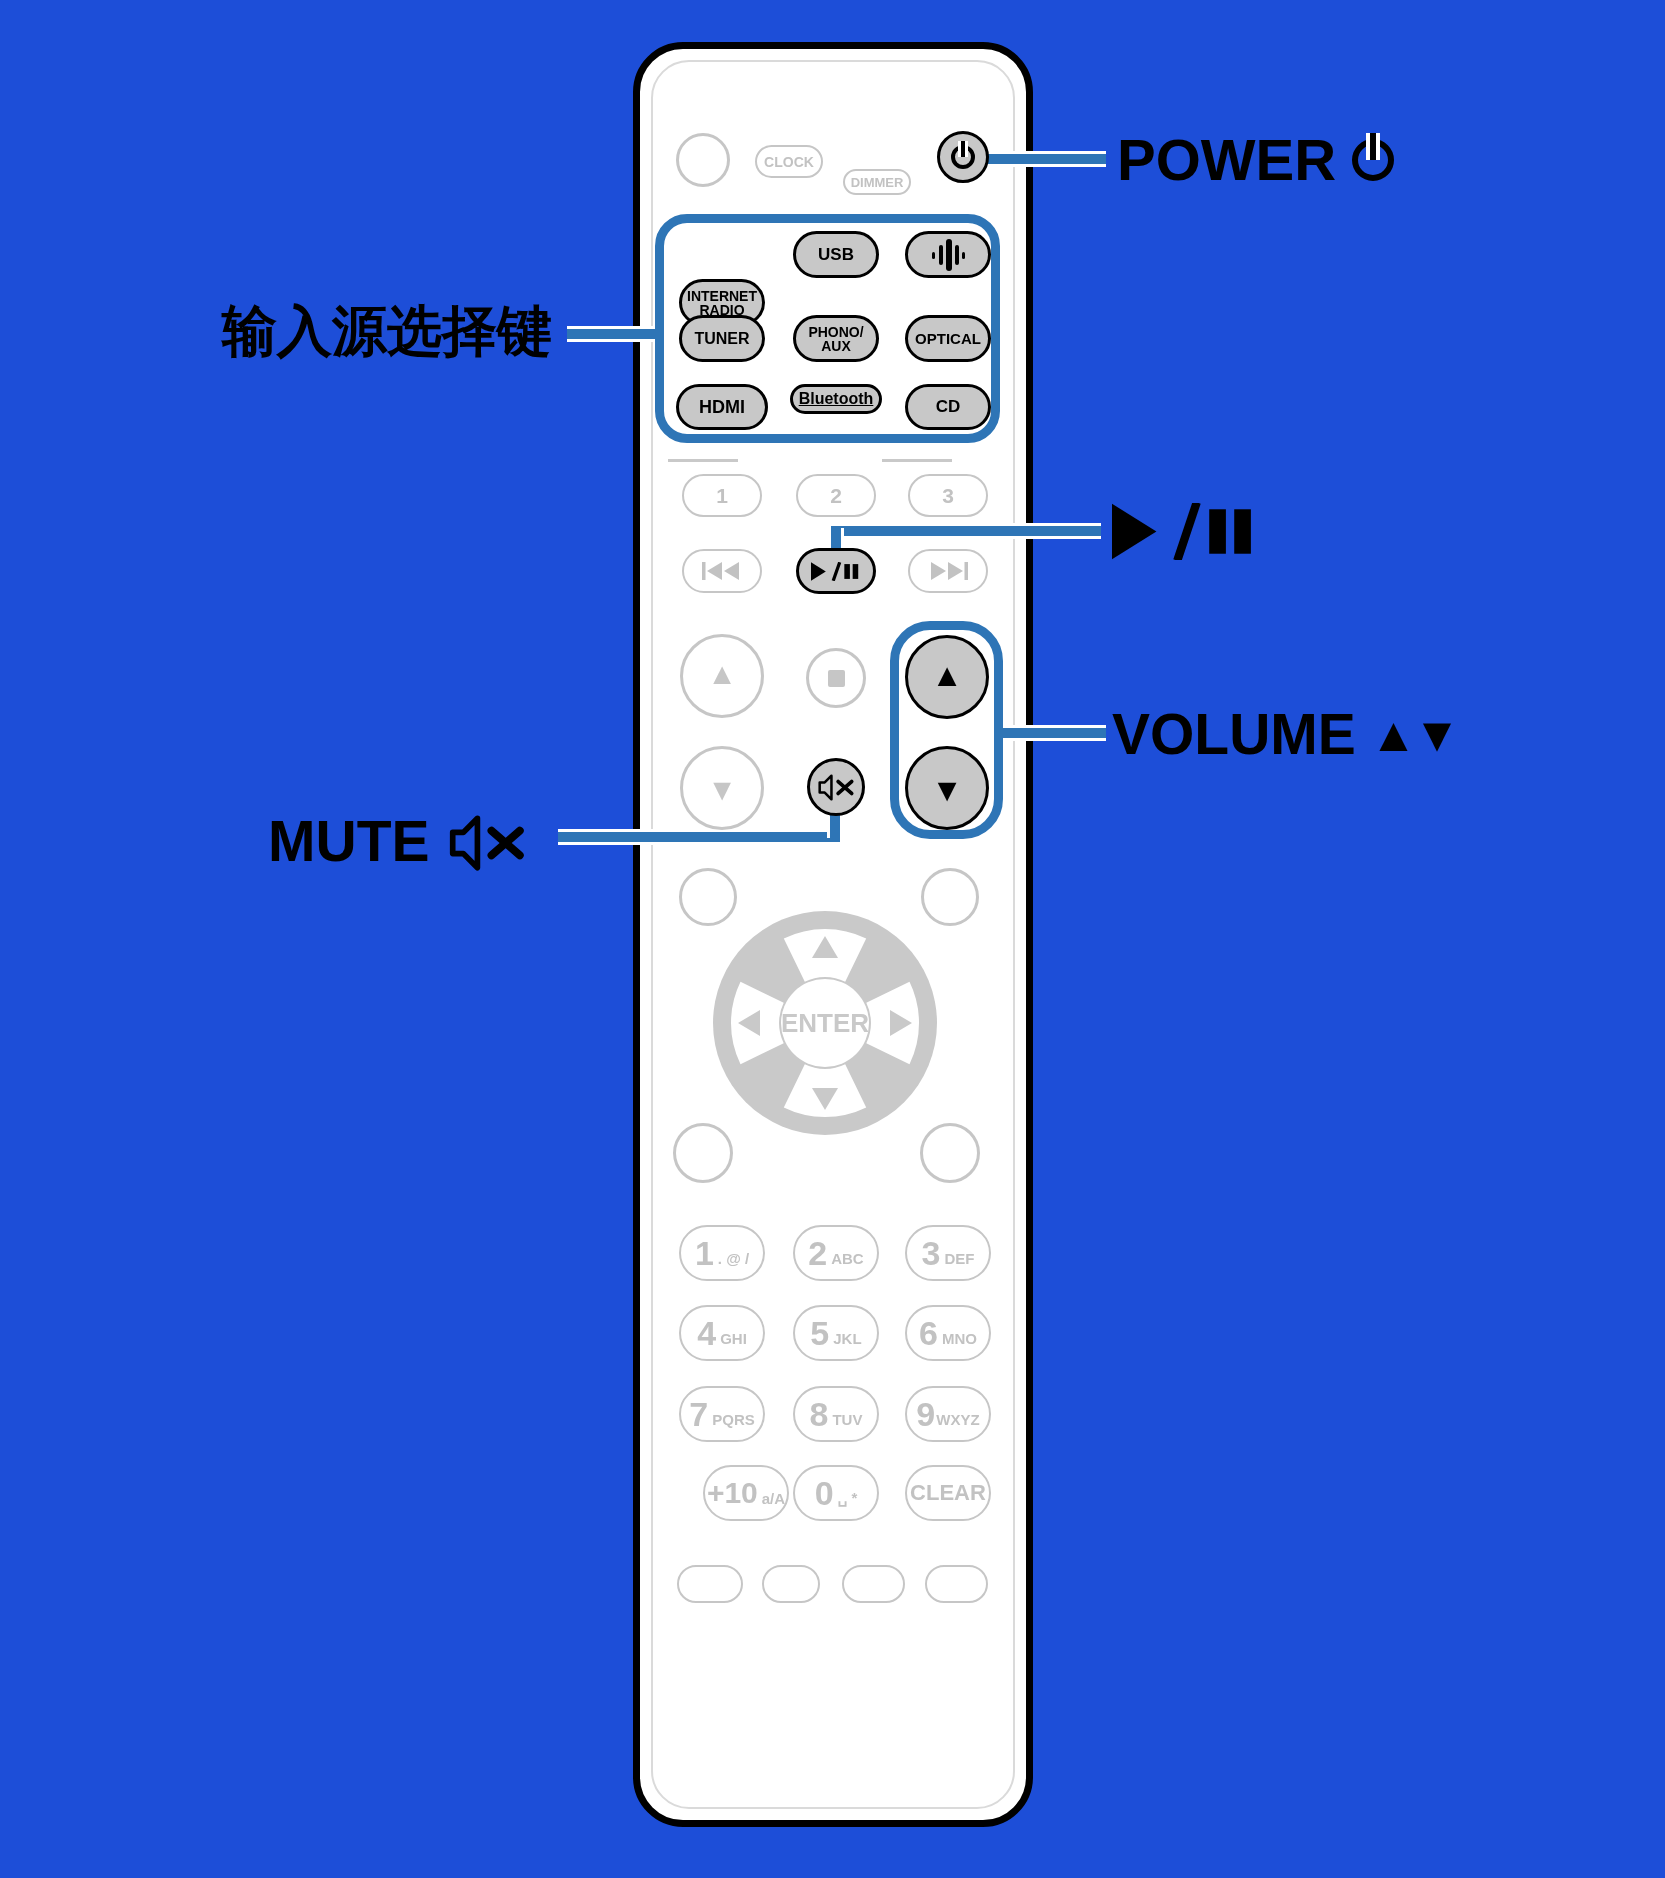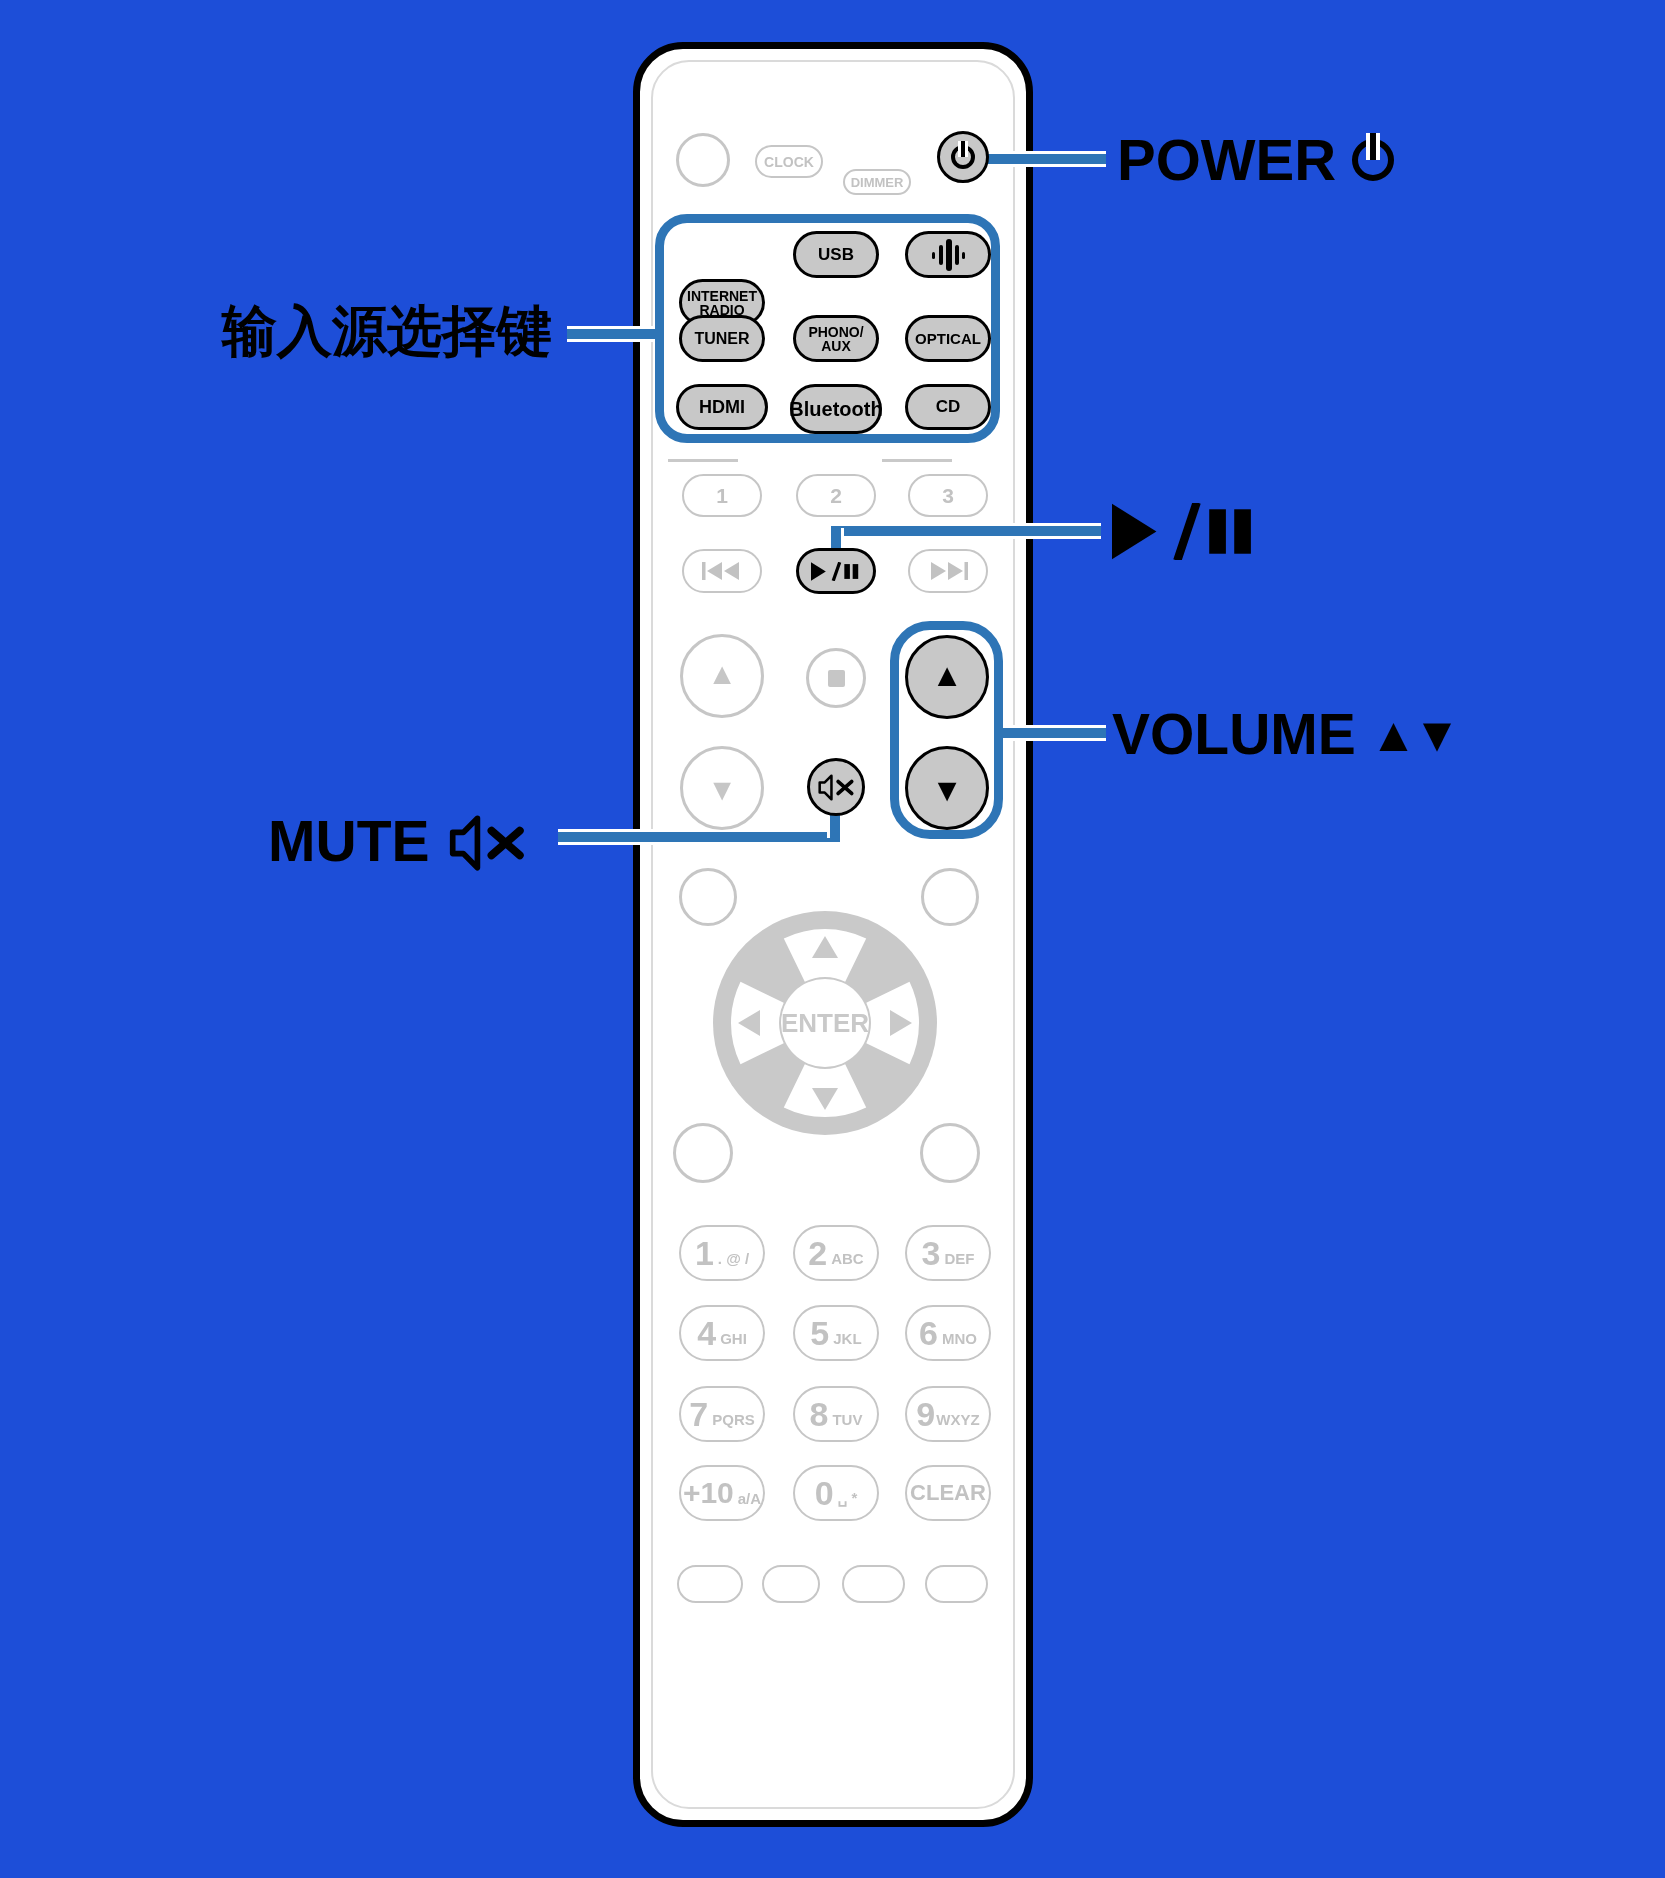--- a/index.html
+++ b/index.html
@@ -83,7 +83,7 @@
   <div class="abs pill solid zbtn" style="left:905px;top:315px;width:86px;height:47px;font-size:15px;">OPTICAL</div>
 
   <div class="abs pill solid zbtn" style="left:676px;top:384px;width:92px;height:46px;font-size:18px;">HDMI</div>
-  <div class="abs pill solid zbtn" style="left:790px;top:384px;width:92px;height:50px;font-size:20px;">Bluetooth</div>
+  <div class="abs pill solid zbtn" style="left:790px;top:384px;width:92px;height:30px;font-size:16px;text-decoration:underline;">Bluetooth</div>
   <div class="abs pill solid zbtn" style="left:905px;top:384px;width:86px;height:46px;font-size:17px;">CD</div>
 
   <div class="rlabel gtext" style="left:735px;top:452px;width:150px;">QUICK SELECT</div>

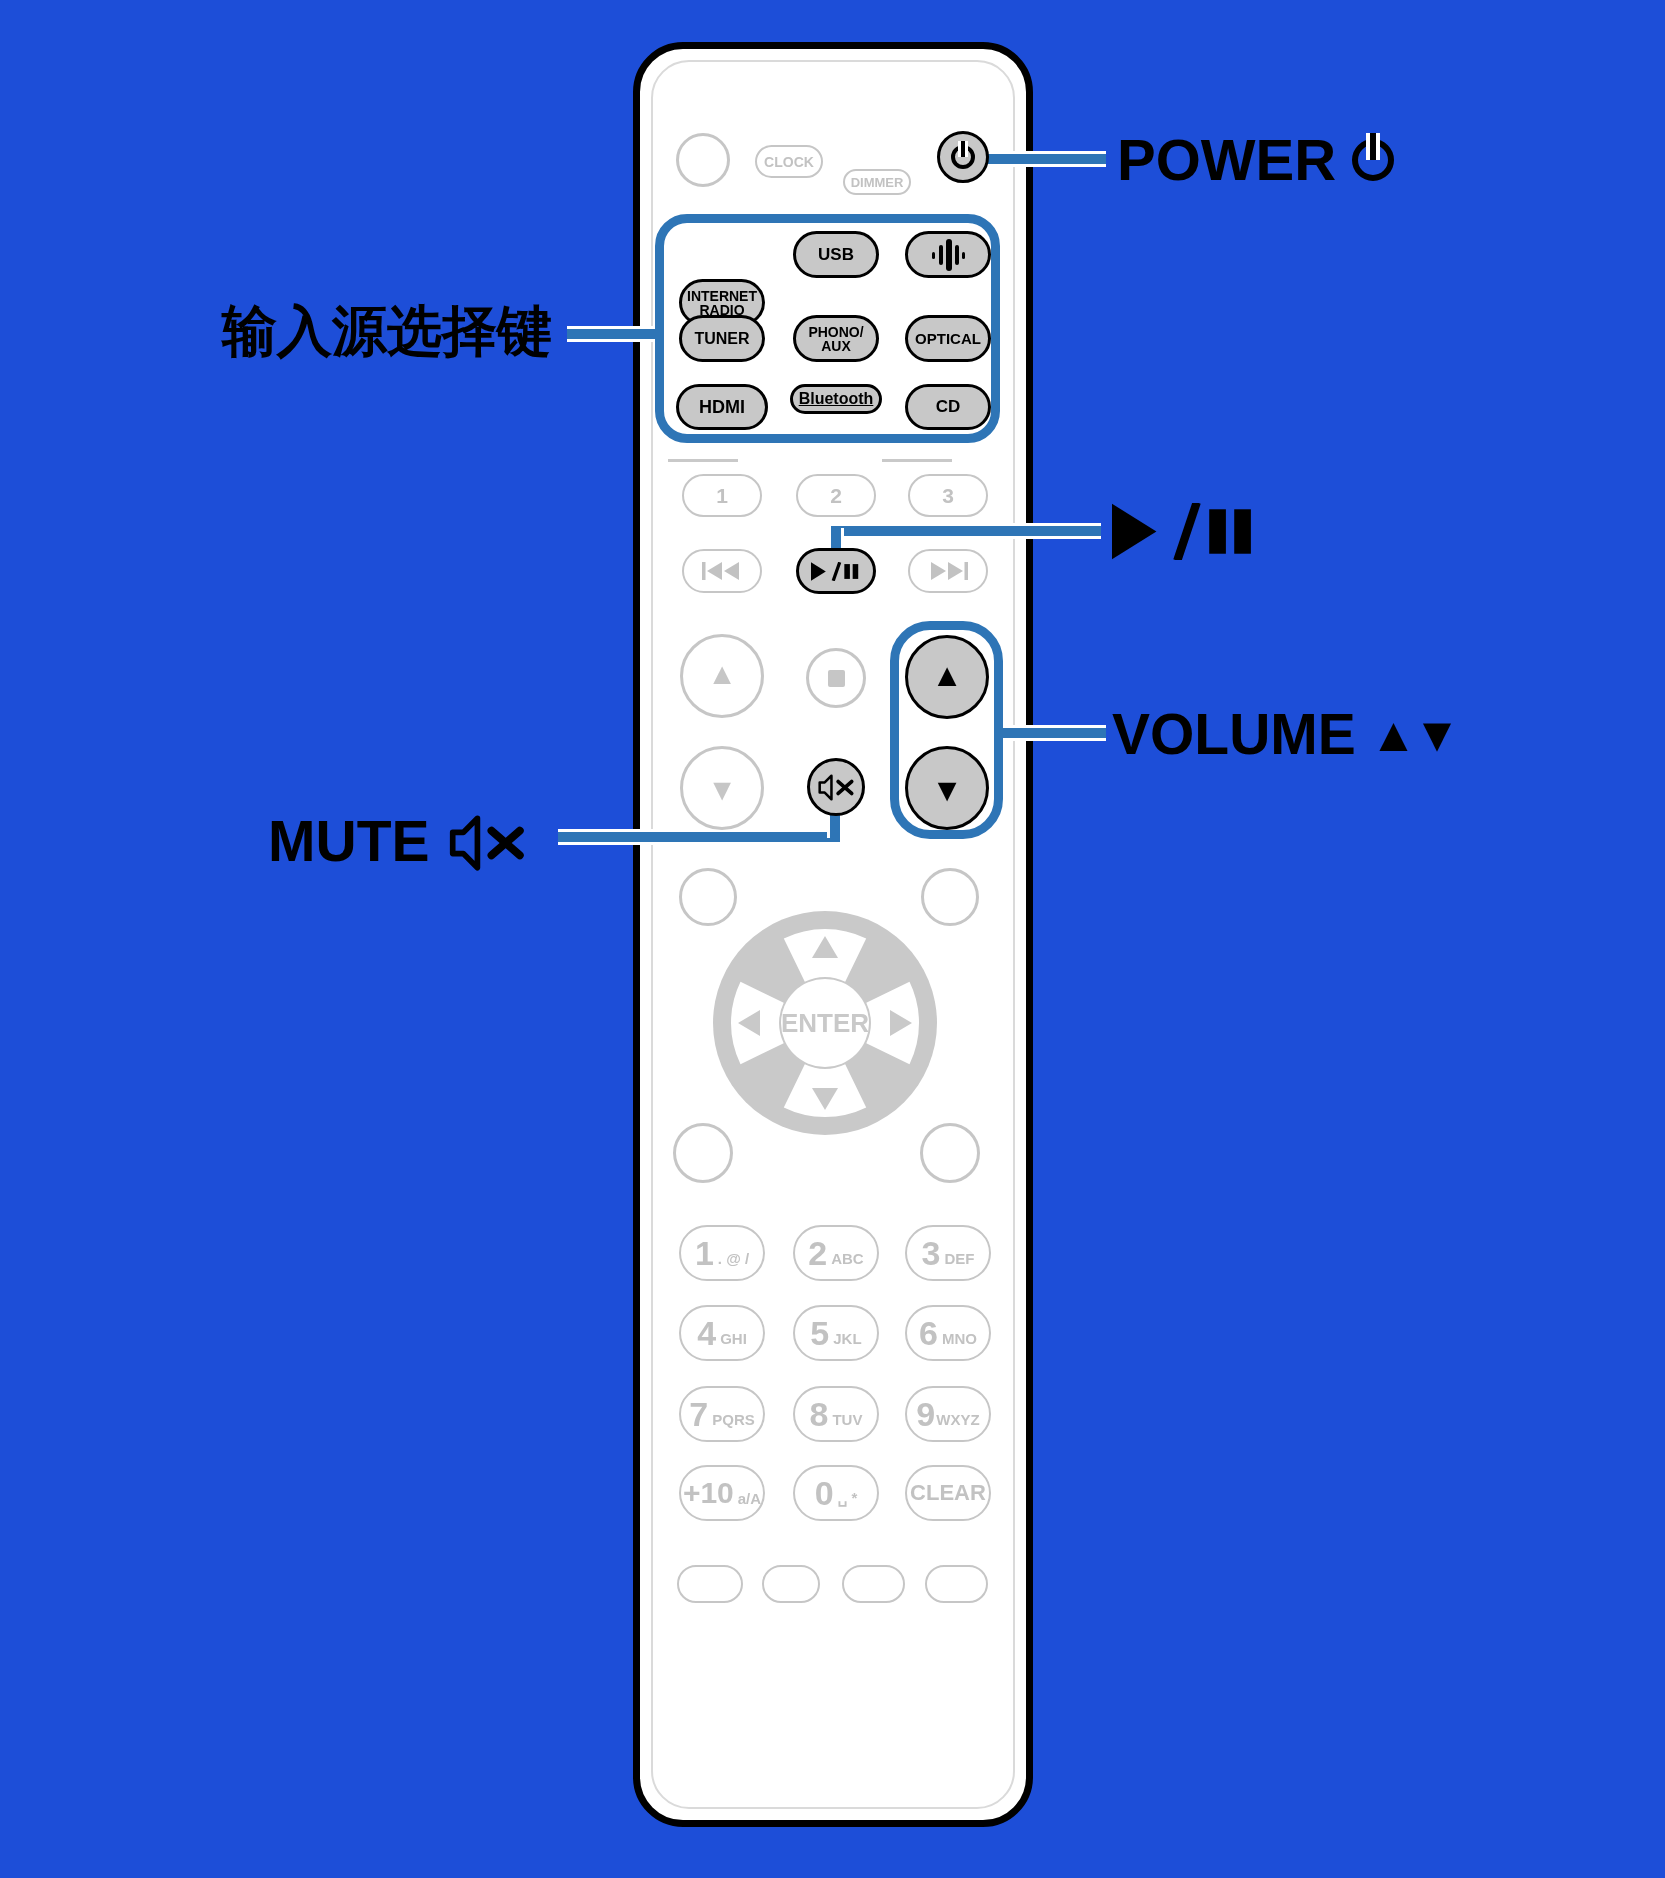--- a/index.html
+++ b/index.html
@@ -216,7 +216,7 @@
     <span class="key-sub" style="margin-left:1px;">WXYZ</span>
   </div>
 
-  <div class="abs pill ghost thin zbtn" style="left:679px;top:1465px;width:86px;height:56px;">
+  <div class="abs pill ghost thin zbtn" style="left:703px;top:1465px;width:86px;height:56px;">
     <span class="key-digit" style="font-size:30px;">+10</span>
     <span class="key-sub">a/A</span>
   </div>

